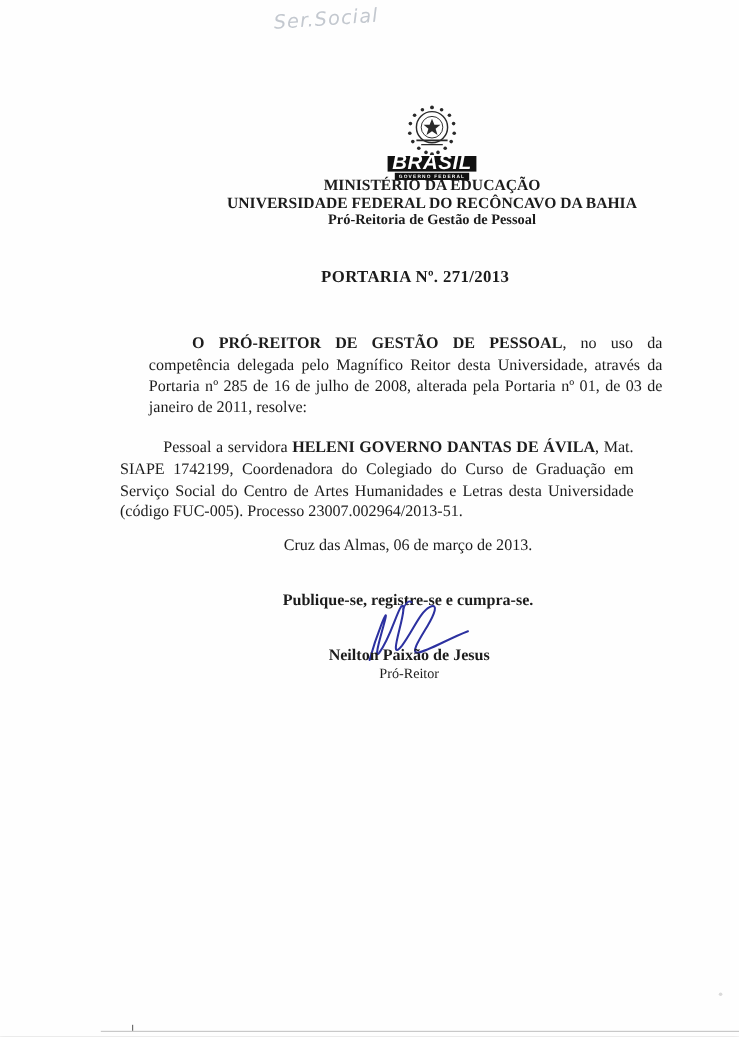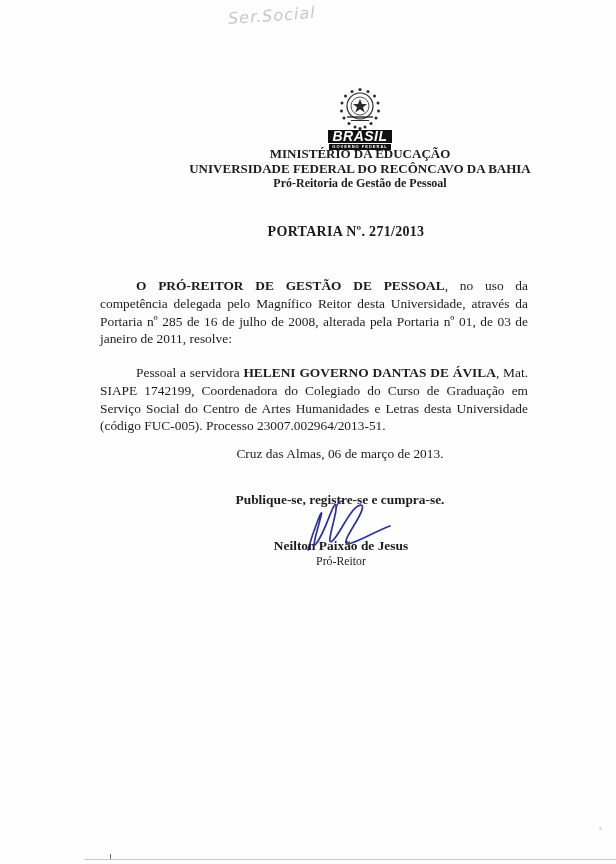--- a/index.html
+++ b/index.html
@@ -33,7 +33,7 @@
     color:#fff;
     font-family:"Liberation Sans", sans-serif;
     font-weight:bold;font-style:italic;
-    font-size:14px;
+    font-size:17px;
     padding:0 4px 1px 4px;
     line-height:12px;
     letter-spacing:.5px;

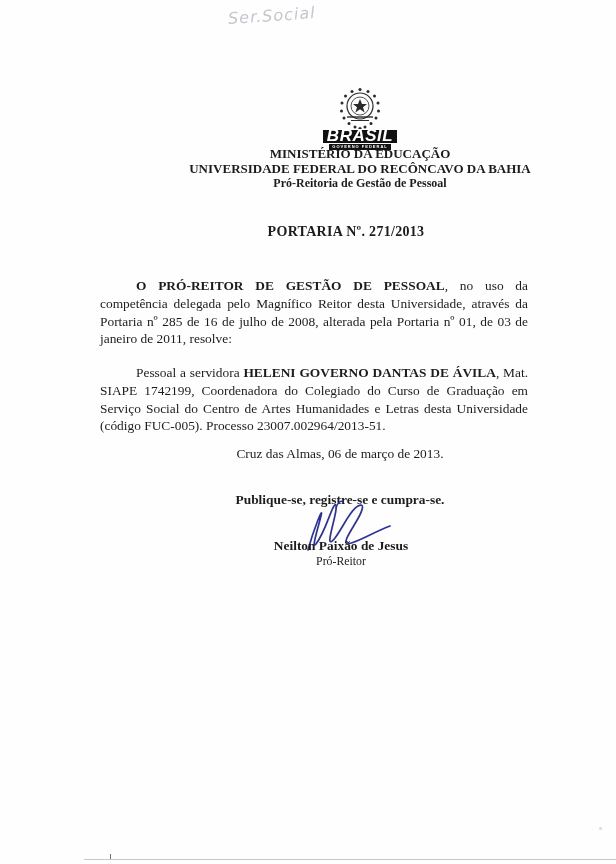--- a/index.html
+++ b/index.html
@@ -66,7 +66,7 @@
     text-align:justify;
     text-indent:36px;
   }
-  .par1{top:264px;}
+  .par1{top:264px;margin-left:24px;}
   .par2{top:351px;}
   .dateline{
     position:absolute;left:0;top:446px;width:680px;

